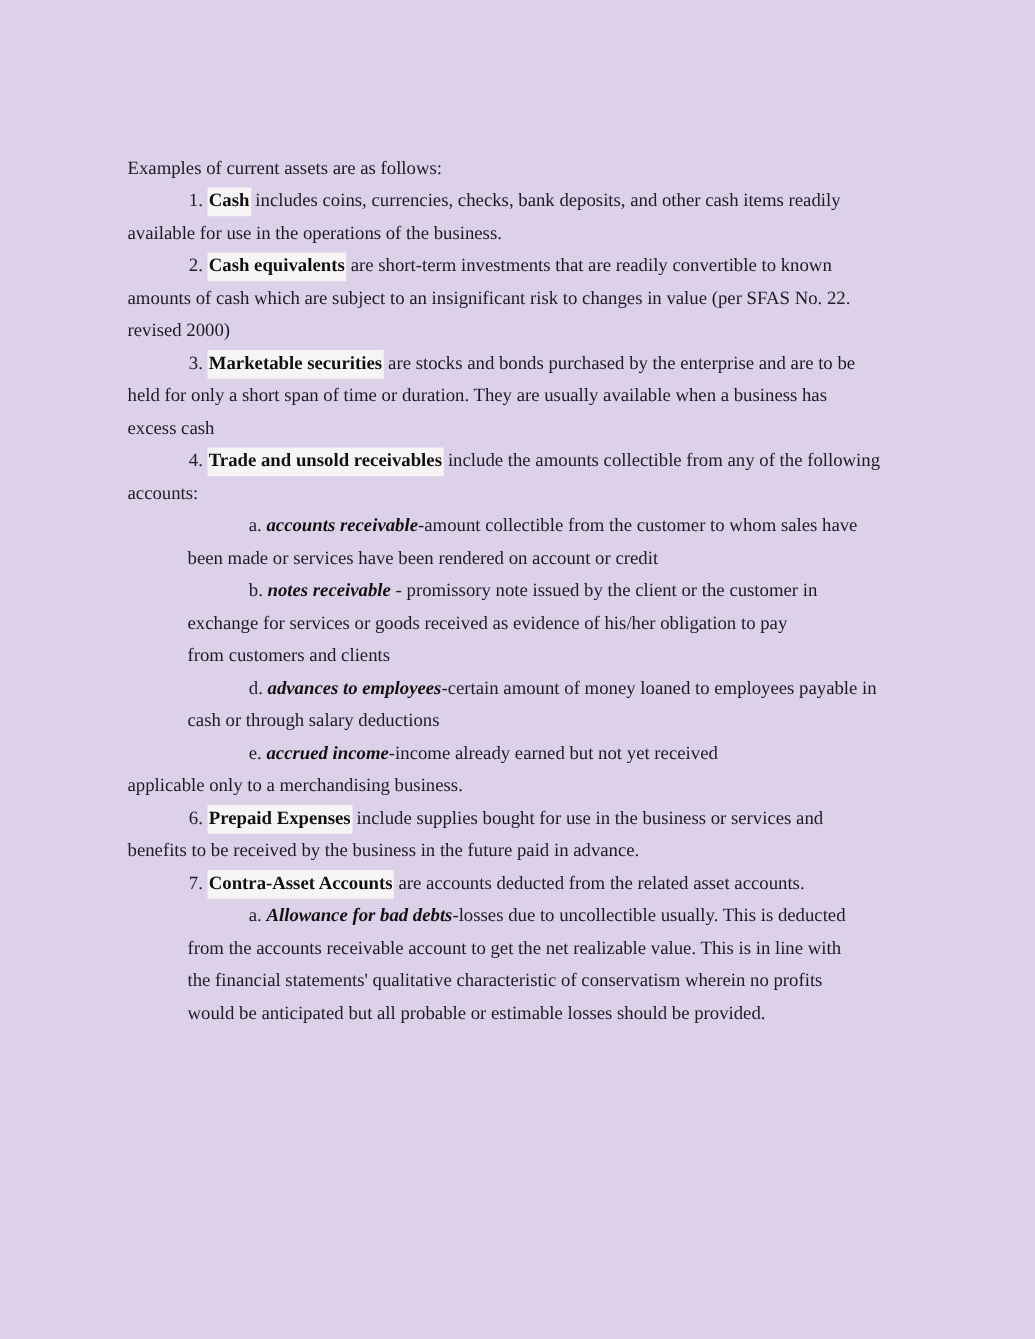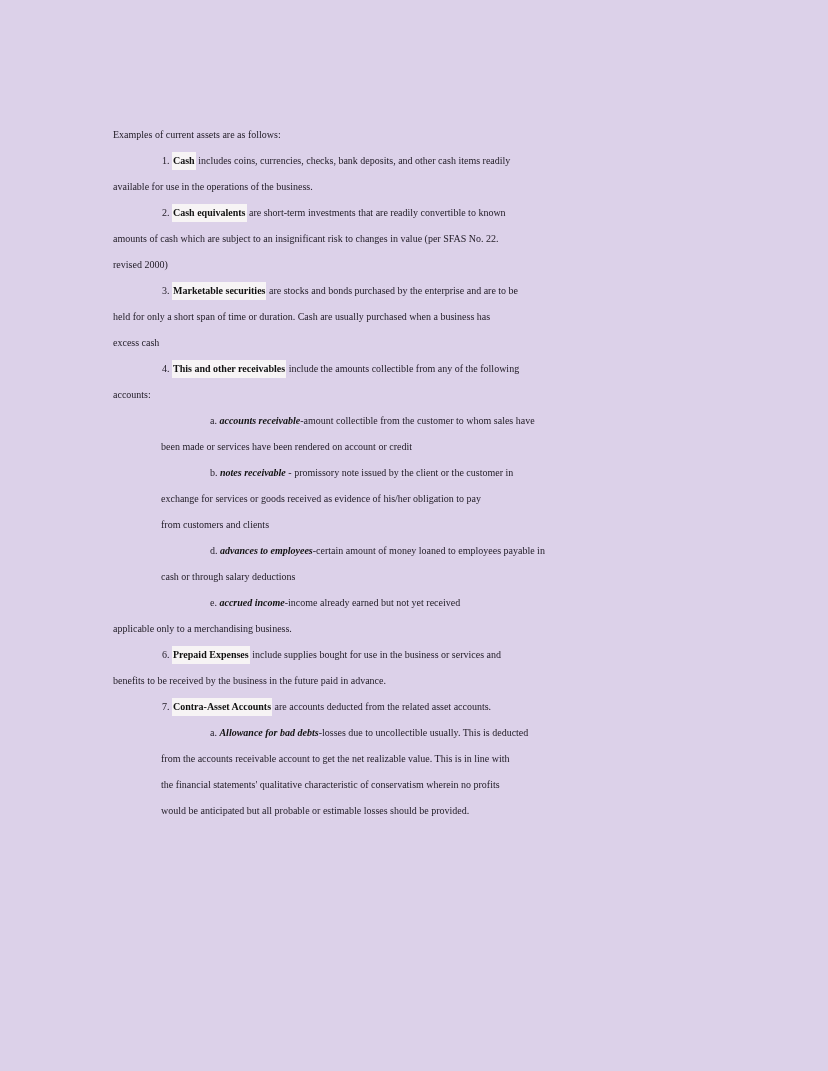--- a/index.html
+++ b/index.html
@@ -16,10 +16,10 @@
     }
     .page {
       position: absolute;
-      left: 113px;
+      left: 102px;
       top: 122px;
       width: 640px;
-      font-size: 10px;
+      font-size: 15px;
       line-height: 26px;
     }
     .line {

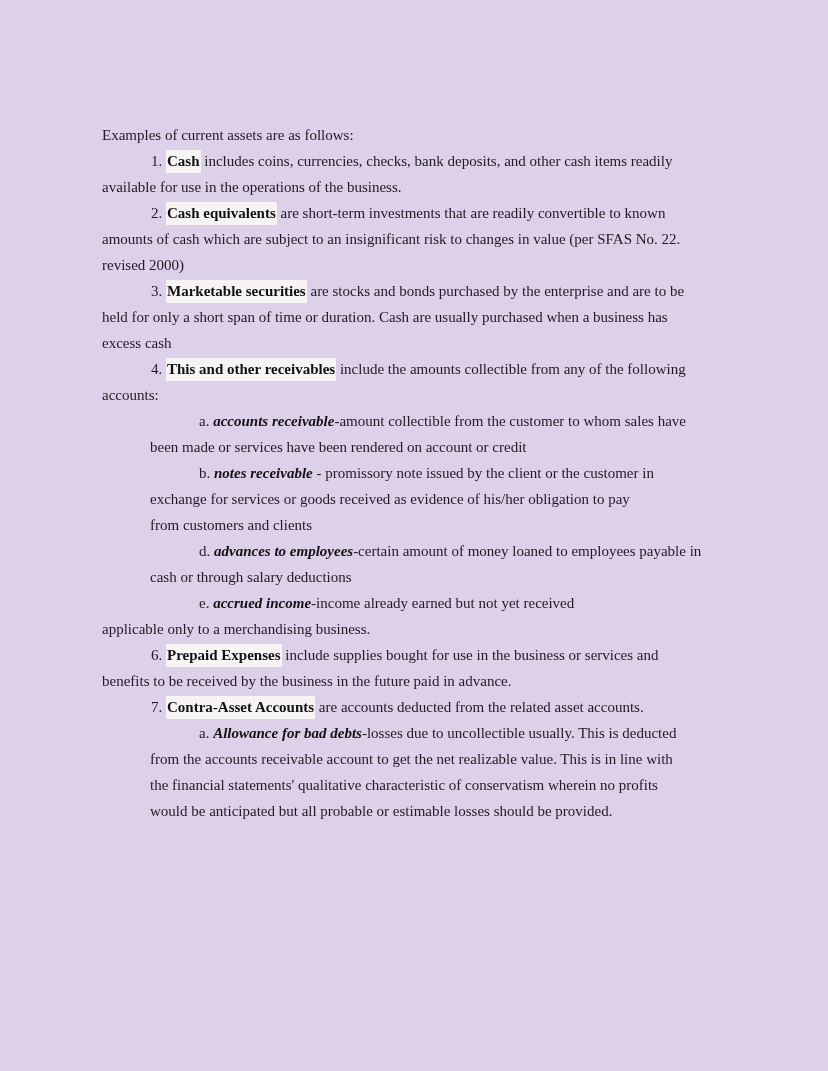--- a/index.html
+++ b/index.html
@@ -66,7 +66,7 @@
     <span>3.</span>
     <span class="hl">Marketable securities</span><span> are stocks and bonds purchased by the enterprise and are to be</span>
   </div>
-  <div class="line">held for only a short span of time or duration. Cash are usually purchased when a business has</div>
+  <div class="line">held for only a short span of time or duration. They are usually available when a business has</div>
   <div class="line">excess cash</div>
 
   <div class="line ind1">

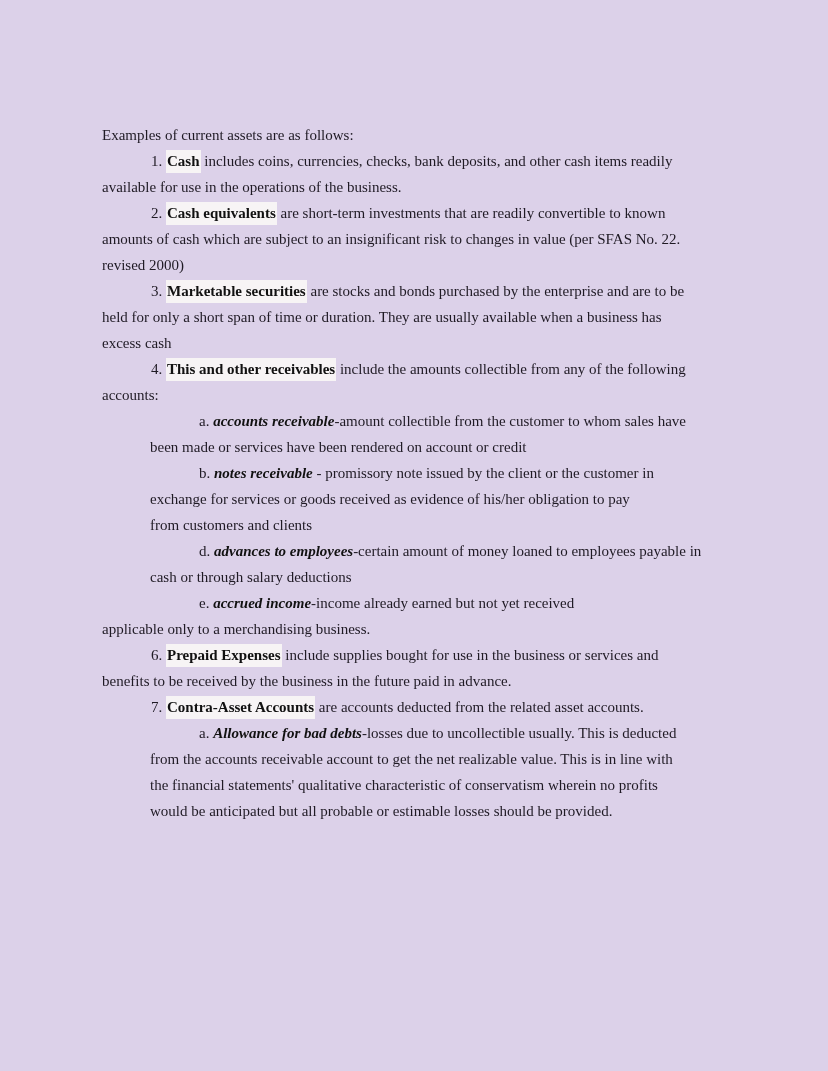--- a/index.html
+++ b/index.html
@@ -71,7 +71,7 @@
 
   <div class="line ind1">
     <span>4.</span>
-    <span class="hl">This and other receivables</span><span> include the amounts collectible from any of the following</span>
+    <span class="hl">Trade and unsold receivables</span><span> include the amounts collectible from any of the following</span>
   </div>
   <div class="line">accounts:</div>
 

